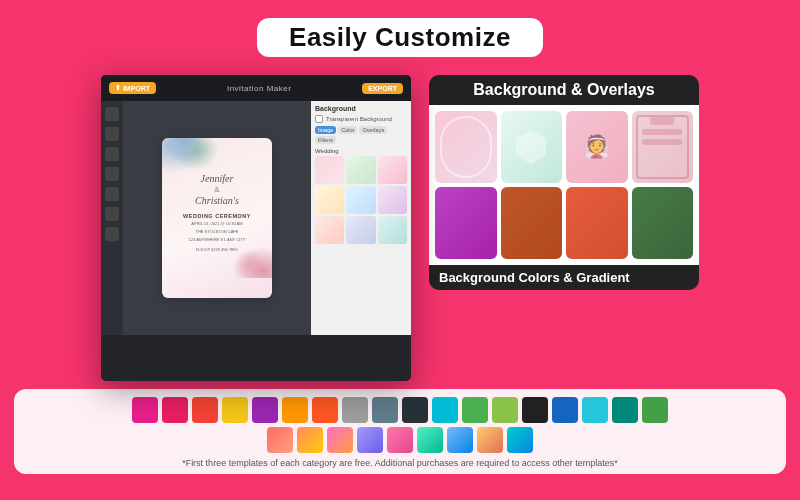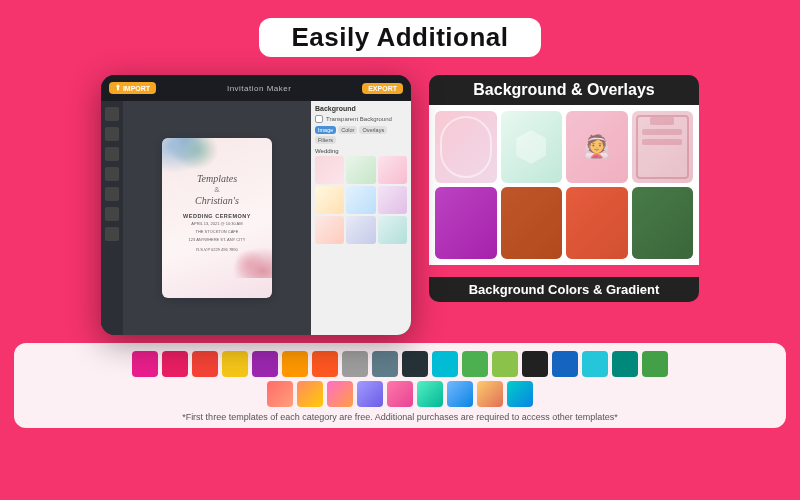--- a/index.html
+++ b/index.html
@@ -383,7 +383,7 @@
 
 <div class="header">
   <div class="header-title-box">
-    <div class="header-title">Easily Additional</div>
+    <div class="header-title">Easily Customize</div>
   </div>
 </div>
 

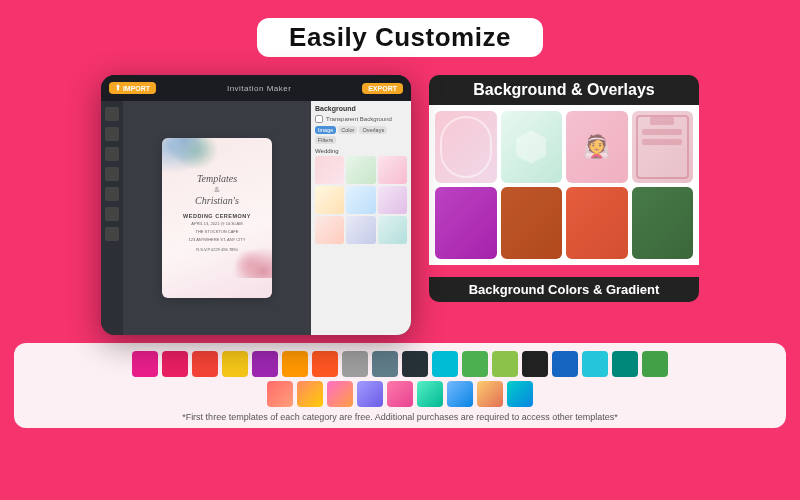--- a/index.html
+++ b/index.html
@@ -52,10 +52,10 @@
       width: 310px;
       min-width: 310px;
       background: #23252b;
-      border-radius: 14px;
+      border-radius: 5px;
       overflow: hidden;
       box-shadow: 0 8px 32px rgba(0,0,0,0.4);
-      height: 260px;
+      height: 306px;
       position: relative;
     }
     .app-topbar {

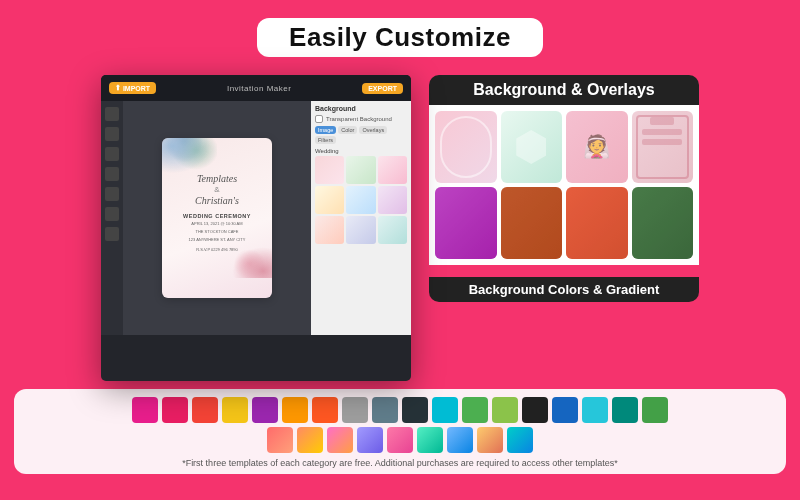--- a/index.html
+++ b/index.html
@@ -416,7 +416,7 @@
         <div class="wedding-card">
           <div class="card-flowers-top"></div>
           <div class="card-content">
-            <div class="card-names">Templates</div>
+            <div class="card-names">Jennifer</div>
             <div class="card-ampersand">&amp;</div>
             <div class="card-names">Christian's</div>
             <div class="card-title">WEDDING CEREMONY</div>

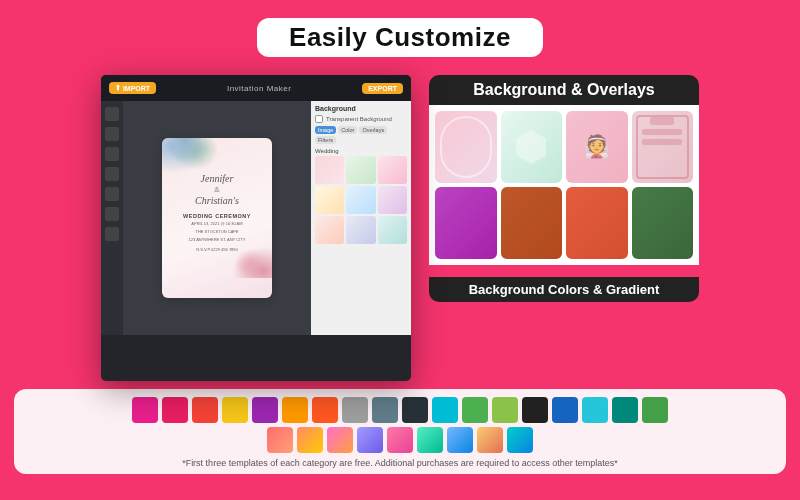--- a/index.html
+++ b/index.html
@@ -325,9 +325,9 @@
     .bg-colors-title-box {
       background: #222;
       border-radius: 0 0 10px 10px;
-      text-align: center;
+      text-align: left;
       padding: 5px 10px;
-      margin-top: 12px;
+      margin-top: 0;
     }
     .bg-colors-title {
       font-size: 13px;

